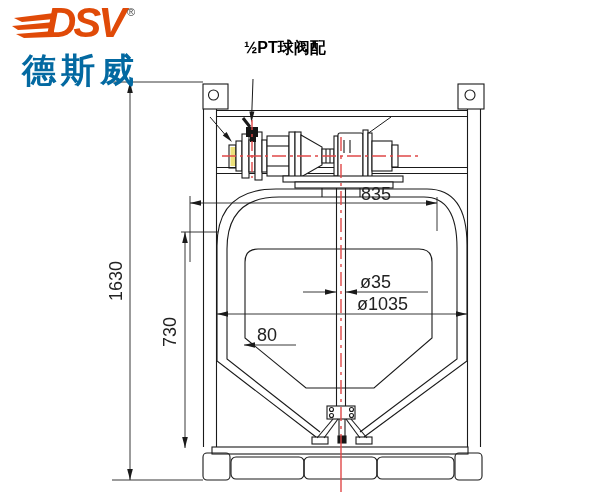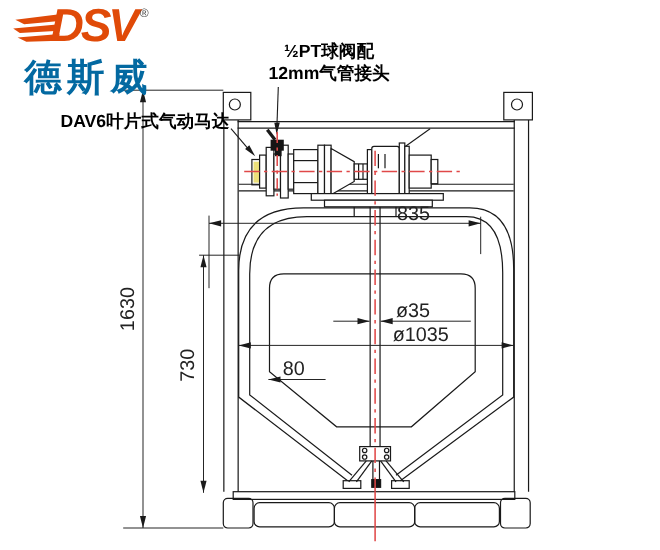--- a/index.html
+++ b/index.html
@@ -18,7 +18,7 @@
            letter-spacing:5px;white-space:nowrap;}
   
   .callout{position:absolute;color:#000;font-weight:bold;font-size:16px;white-space:nowrap;}
-  .co-valve{left:244px;top:38px;line-height:20px;text-align:center;}
+  .co-valve{left:244px;top:38px;line-height:20px;}
   .co-motor{left:55px;top:100px;}
   .co-reducer{left:388px;top:107px;}
   

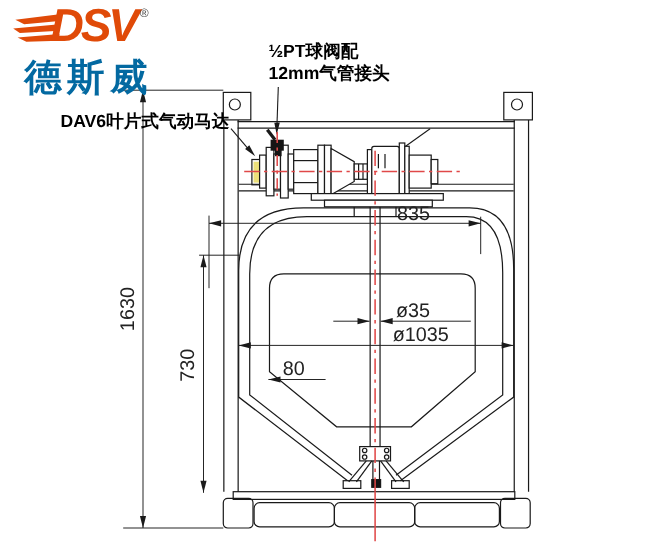--- a/index.html
+++ b/index.html
@@ -203,7 +203,6 @@
 
   <div class="callout co-valve">
     <div>½PT球阀配</div>
-    <div>12mm气管接头</div>
   </div>
   <div class="callout co-motor">DAV6叶片式气动马达</div>
 

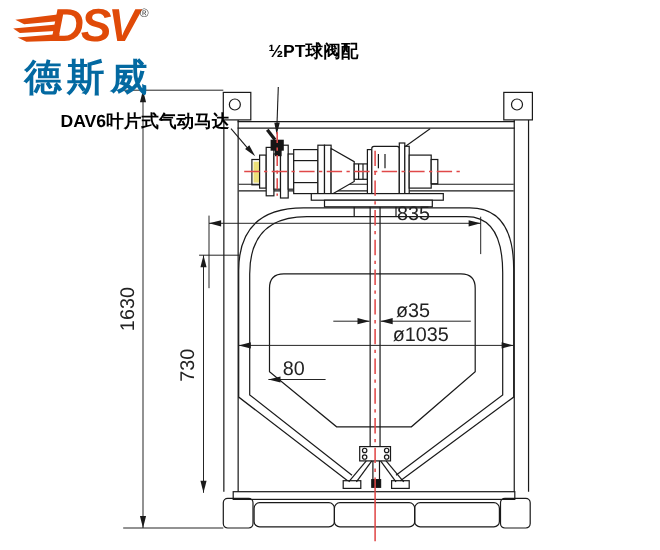--- a/index.html
+++ b/index.html
@@ -204,7 +204,6 @@
   <div class="callout co-valve">
     <div>½PT球阀配</div>
   </div>
-  <div class="callout co-motor">DAV6叶片式气动马达</div>
 
 </div>
 

